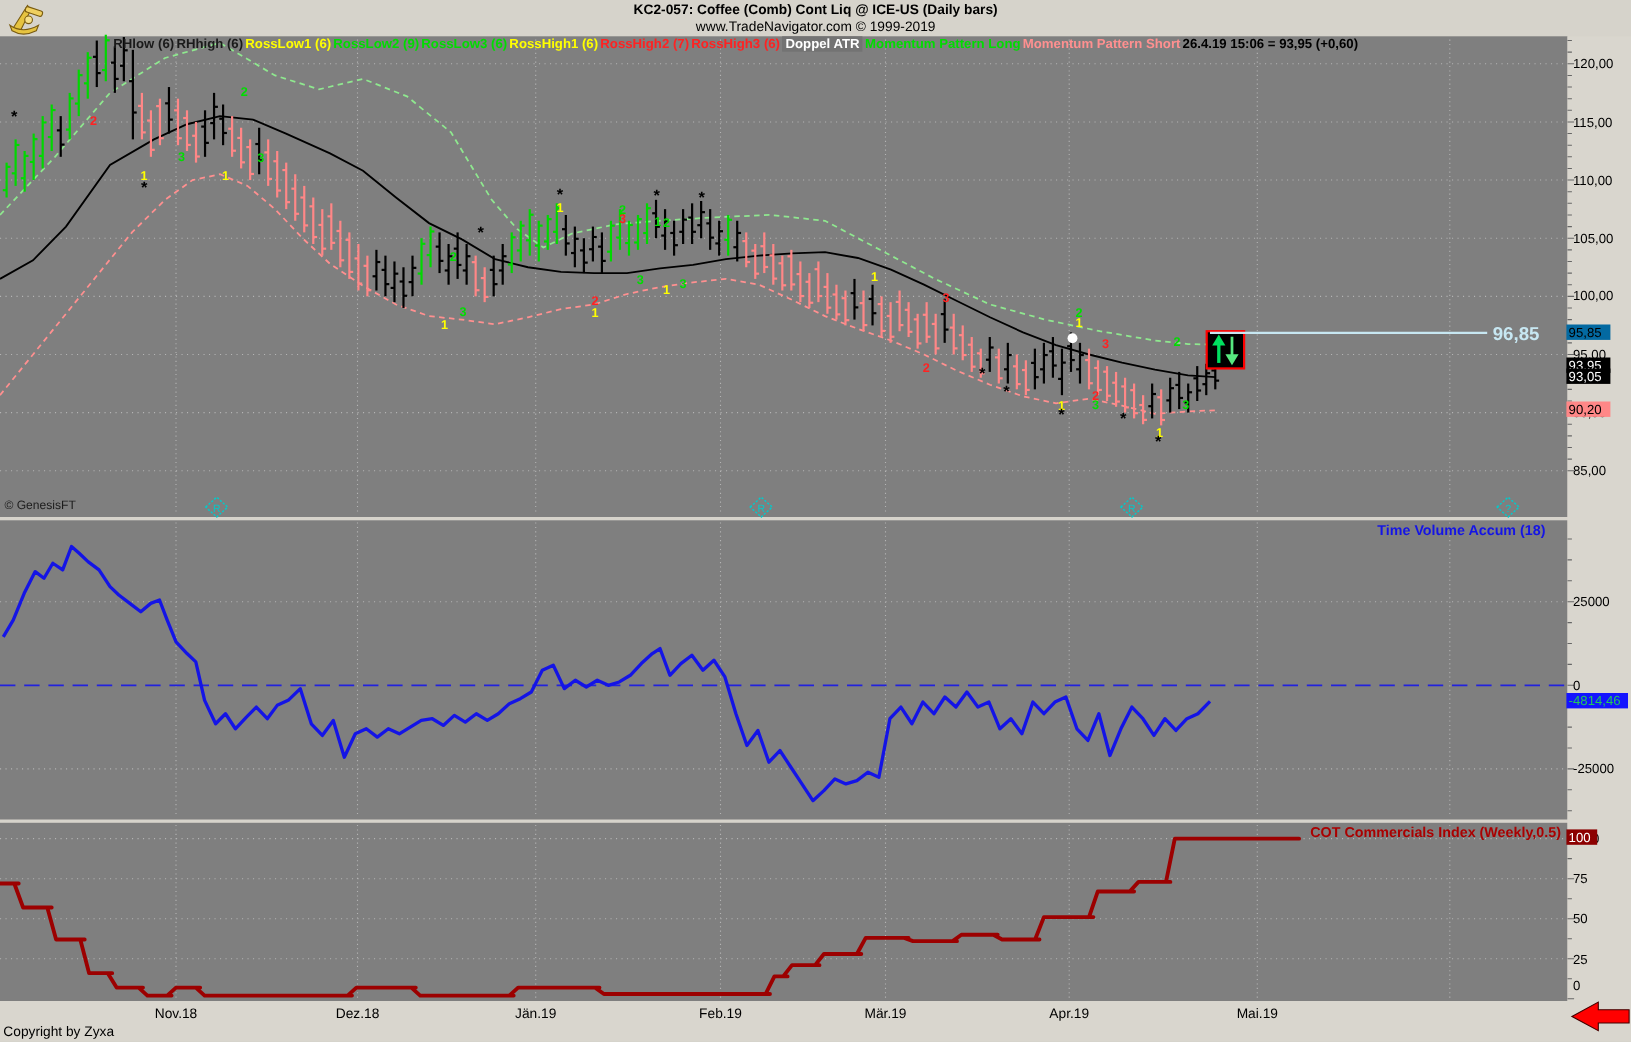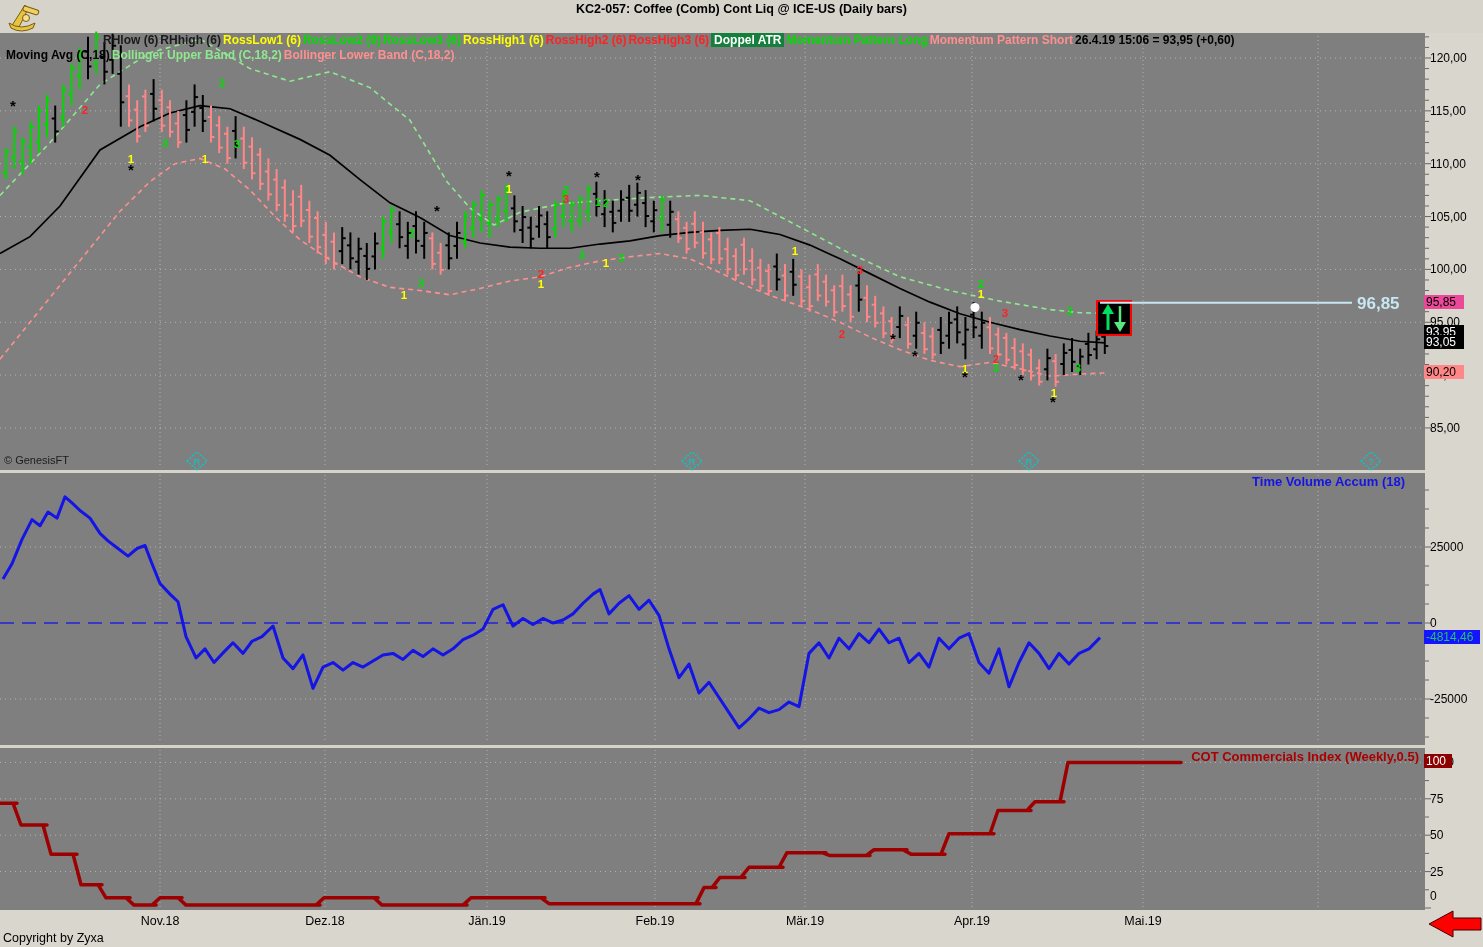--- a/index.html
+++ b/index.html
@@ -34,6 +34,7 @@
     <circle cx="21" cy="17" r="3.5" fill="#f7e08a" stroke="#7a5c10"></circle>
   </svg>
   <div class="hdr" style="top:2px;font-size:12.5px;font-weight:bold;">KC2-057:  Coffee (Comb) Cont Liq @ ICE-US  (Daily bars)</div>
+  <div class="hdr" style="top:17px;font-size:12.5px;">www.TradeNavigator.com © 1999-2019</div>
 
   <div class="panel-bg" style="top:33px;height:437px;"></div>
   <div class="panel-bg" style="top:473px;height:272px;"></div>

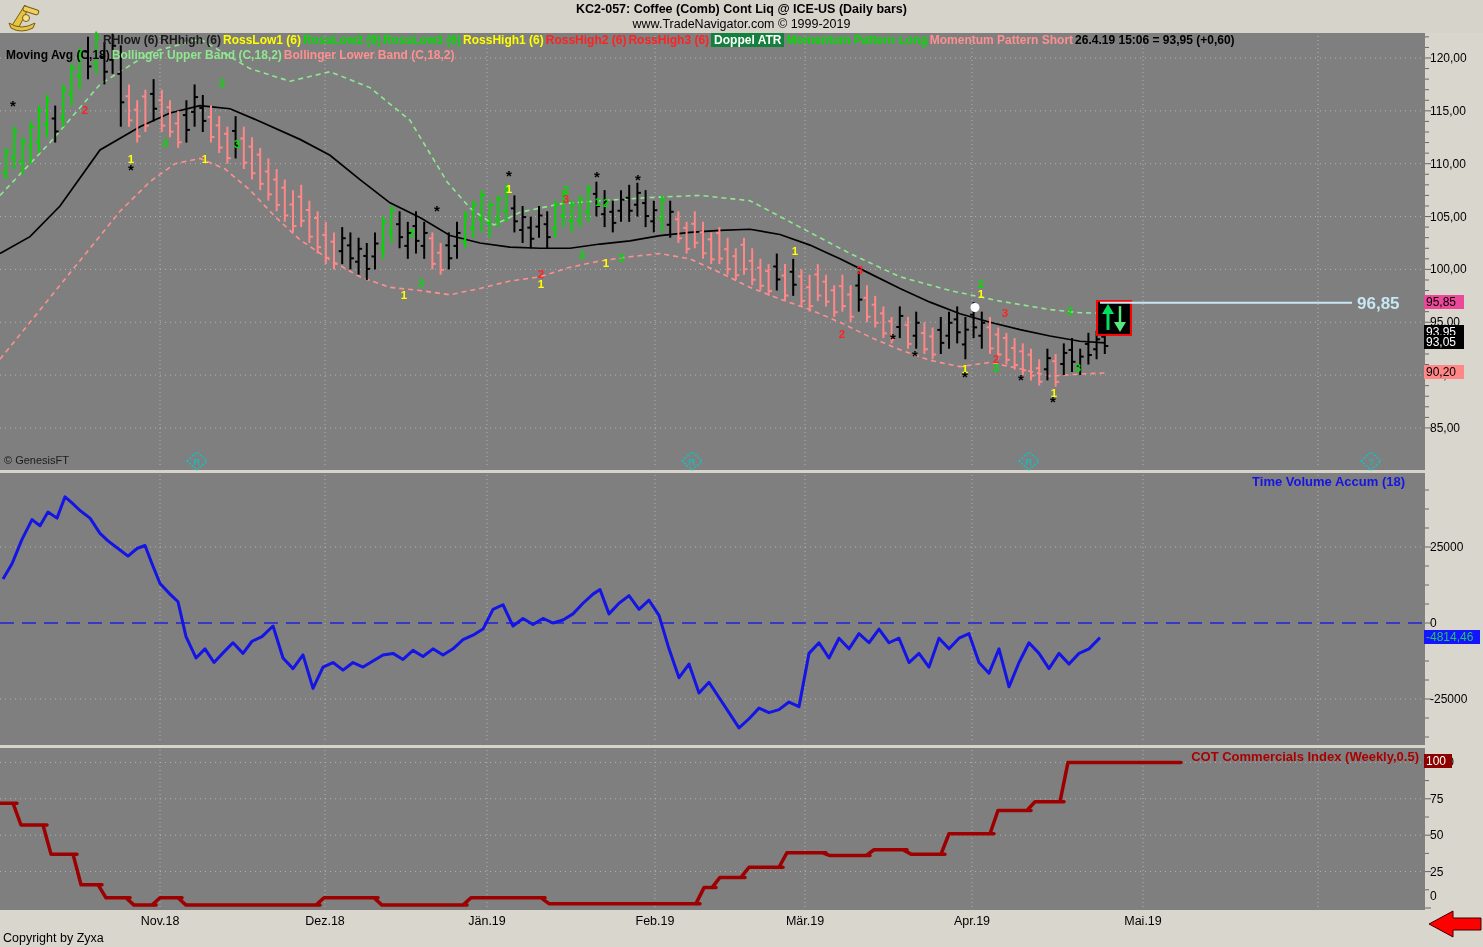--- a/index.html
+++ b/index.html
@@ -904,7 +904,7 @@
       <div class="legend-item" style="color:#00dd00">RossLow2 (9)</div>
       <div class="legend-item" style="color:#00dd00">RossLow3 (6)</div>
       <div class="legend-item" style="color:#ffff00">RossHigh1 (6)</div>
-      <div class="legend-item" style="color:#ff2222">RossHigh2 (6)</div>
+      <div class="legend-item" style="color:#ff2222">RossHigh2 (7)</div>
       <div class="legend-item" style="color:#ff2222">RossHigh3 (6)</div>
       <div class="legend-item" style="color:#ffffff;background:#15803d;padding:0 3px">Doppel ATR</div>
       <div class="legend-item" style="color:#00dd00">Momentum Pattern Long</div>

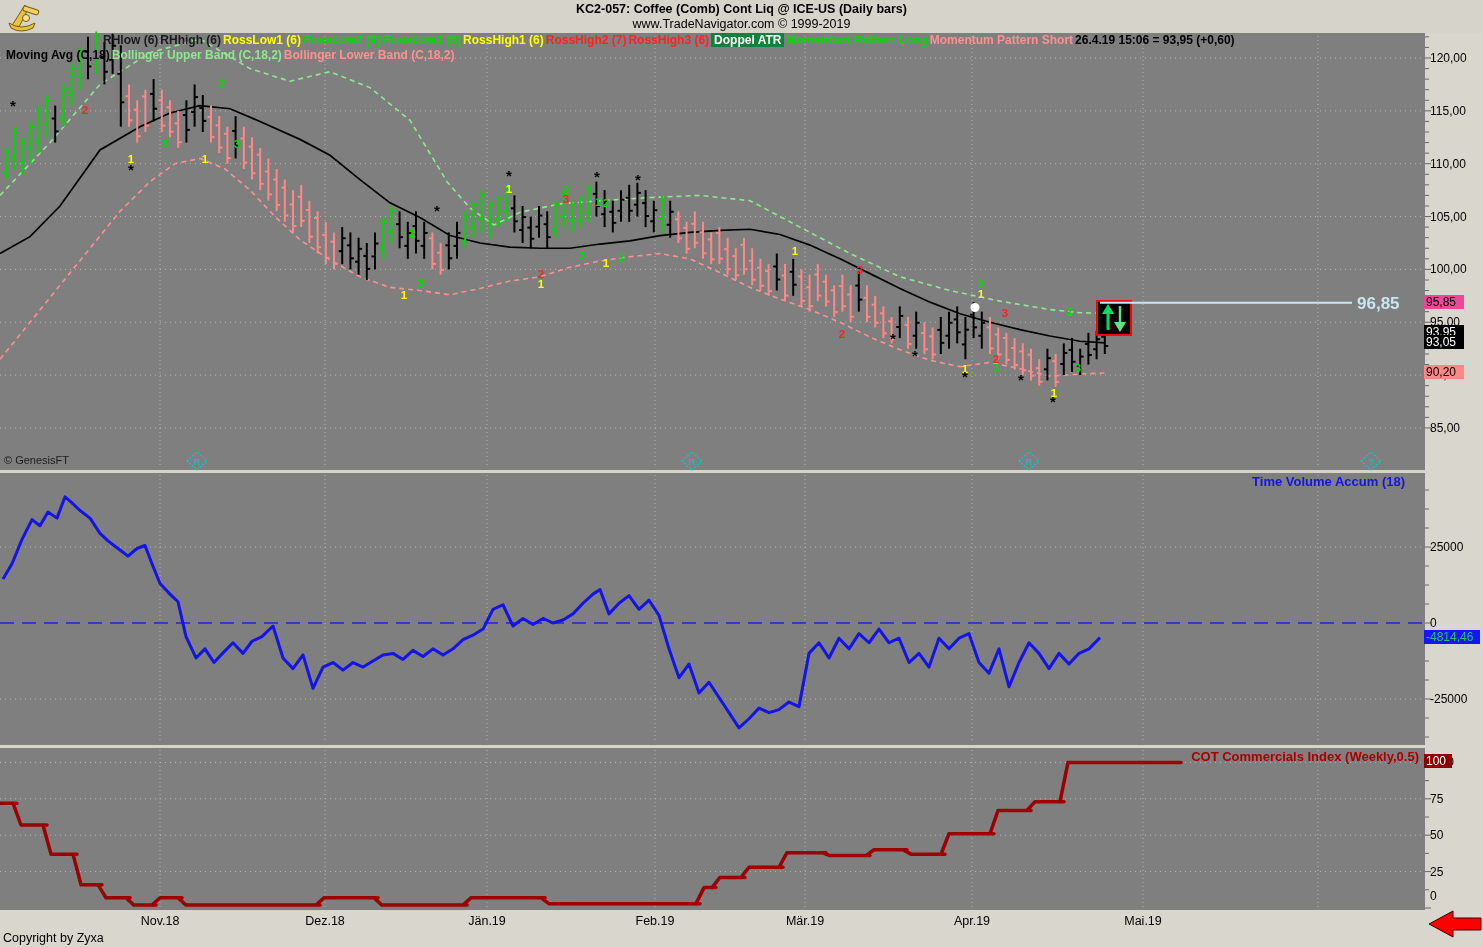--- a/index.html
+++ b/index.html
@@ -906,7 +906,7 @@
       <div class="legend-item" style="color:#ffff00">RossHigh1 (6)</div>
       <div class="legend-item" style="color:#ff2222">RossHigh2 (7)</div>
       <div class="legend-item" style="color:#ff2222">RossHigh3 (6)</div>
-      <div class="legend-item" style="color:#ffffff;background:#15803d;padding:0 3px">Doppel ATR</div>
+      <div class="legend-item" style="color:#ffffff;background:#737373;padding:0 3px">Doppel ATR</div>
       <div class="legend-item" style="color:#00dd00">Momentum Pattern Long</div>
       <div class="legend-item" style="color:#ff9090">Momentum Pattern Short</div>
       <div class="legend-item quote" style="color:#000">26.4.19 15:06 = 93,95 (+0,60)</div>

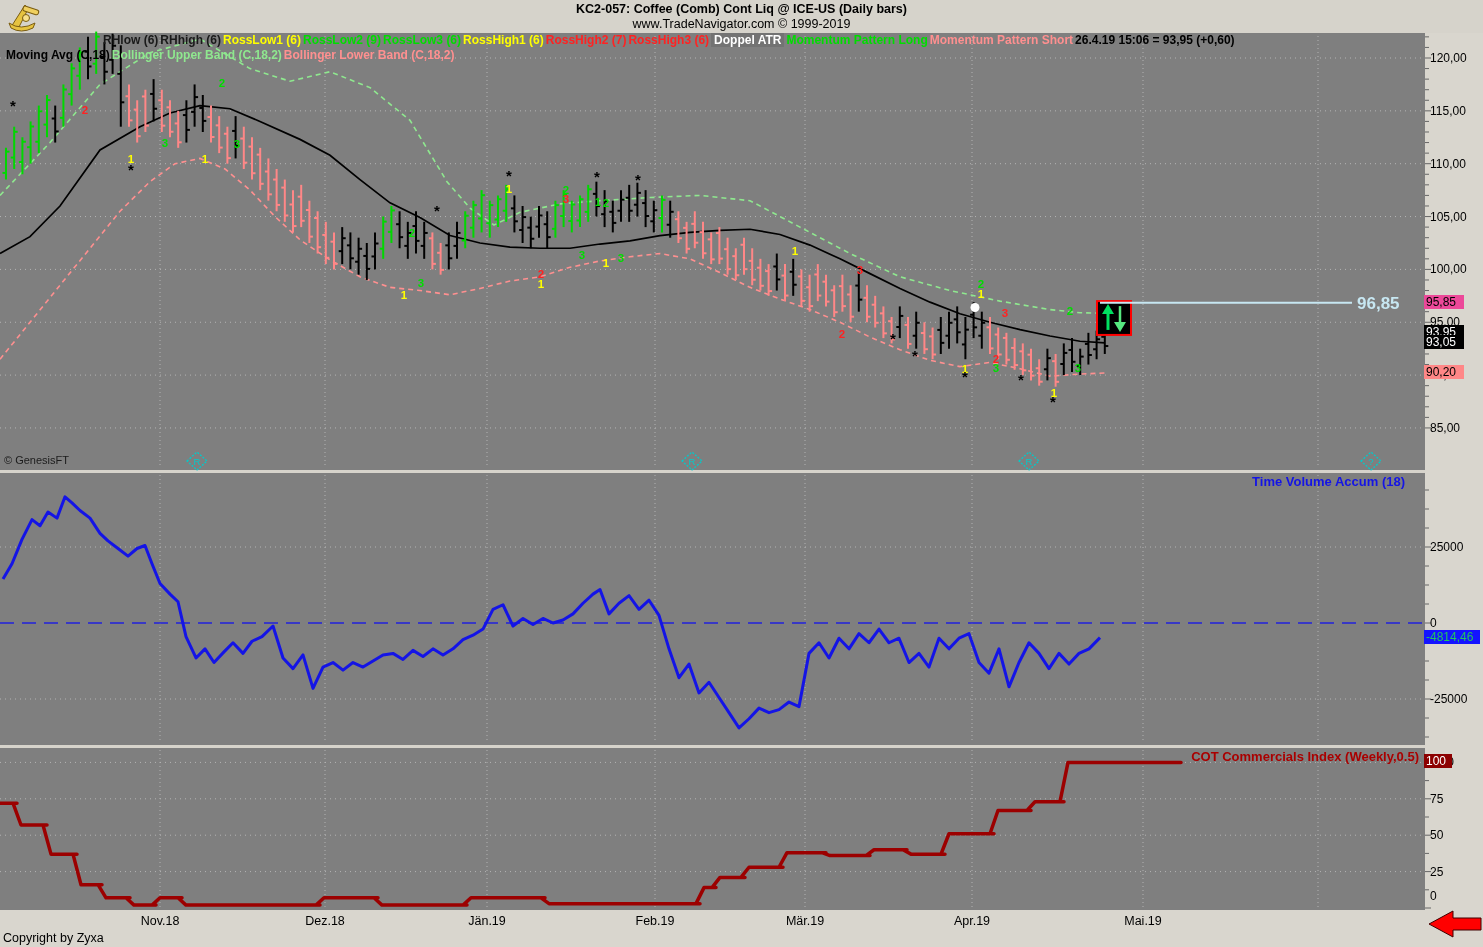--- a/index.html
+++ b/index.html
@@ -911,11 +911,6 @@
       <div class="legend-item" style="color:#ff9090">Momentum Pattern Short</div>
       <div class="legend-item quote" style="color:#000">26.4.19 15:06 = 93,95 (+0,60)</div>
     </div>
-  <div class="legend-row" id="legend-row2" style="left:6px;top:48px;">
-      <div class="legend-item" style="color:#000000">Moving Avg (C,18)</div>
-      <div class="legend-item" style="color:#8fe88f">Bollinger Upper Band (C,18,2)</div>
-      <div class="legend-item" style="color:#ff9090">Bollinger Lower Band (C,18,2)</div>
-    </div>
 
   <div class="panel-title" style="right:78px;top:474px;color:#1414e6;">Time Volume Accum (18)</div>
   <div class="panel-title" style="right:64px;top:749px;color:#aa0000;">COT Commercials Index (Weekly,0.5)</div>

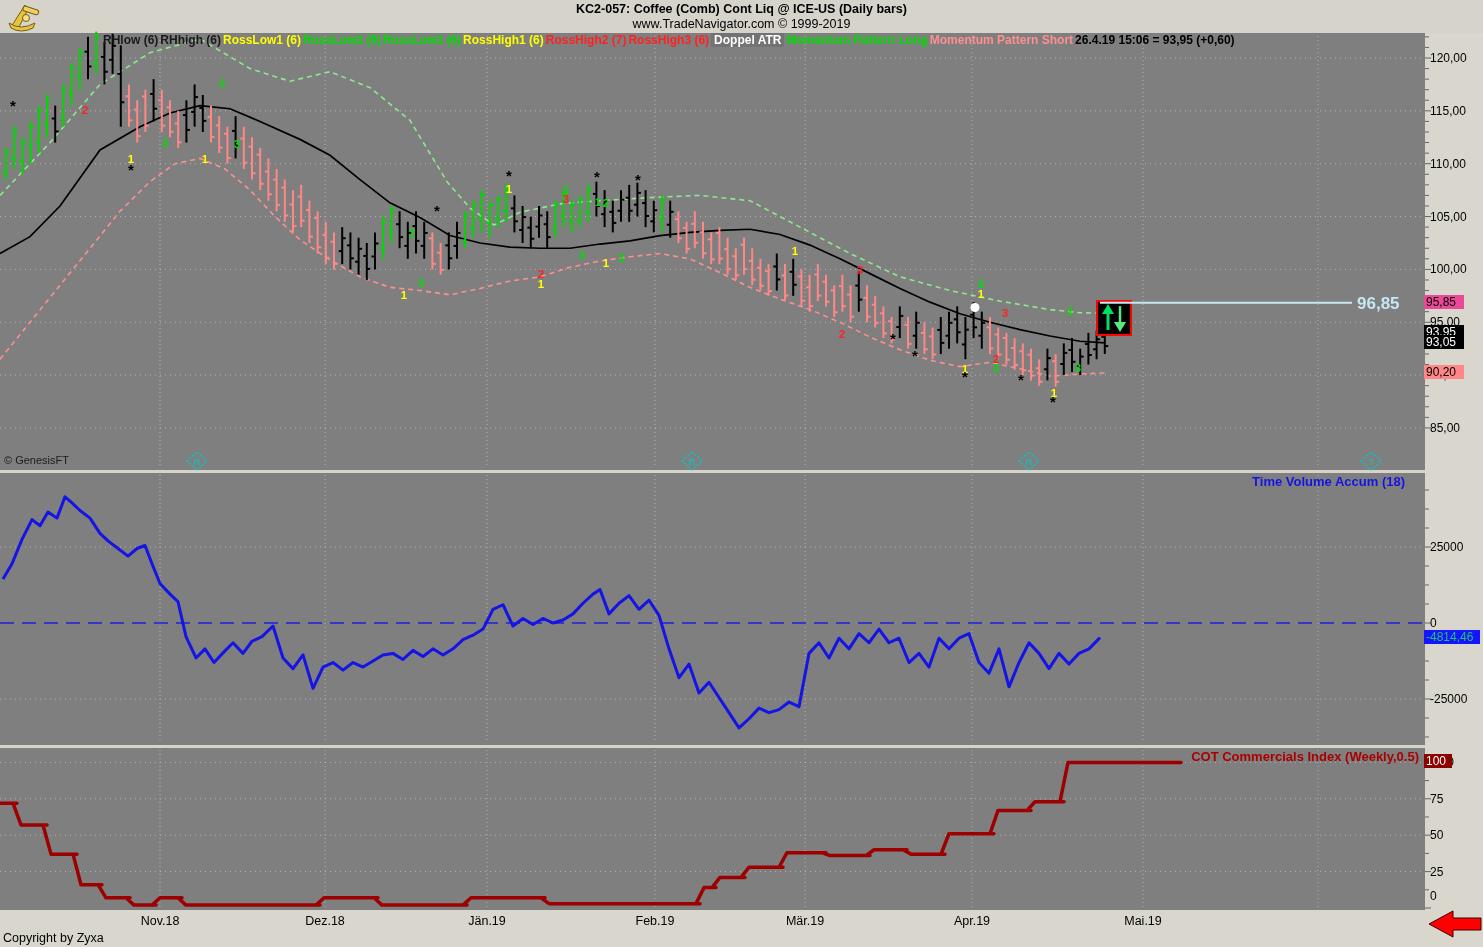--- a/index.html
+++ b/index.html
@@ -927,7 +927,7 @@
     <div class="axis-label" style="top:315.25px;">95,00</div>
     <div class="axis-label" style="top:368.1px;">90,00</div>
     <div class="axis-label" style="top:420.95px;">85,00</div>
-    <div class="badge" style="top:295px;background:#ec4899;color:#000000;width:36px;">95,85</div>
+    <div class="badge" style="top:295px;background:#0369a1;color:#000000;width:36px;">95,85</div>
     <div class="badge" style="top:325.3485px;background:#000000;color:#ffffff;width:36px;">93,95</div>
     <div class="badge" style="top:334.86150000000004px;background:#000000;color:#ffffff;width:36px;">93,05</div>
     <div class="badge" style="top:364.986px;background:#ff8787;color:#000000;width:36px;">90,20</div>

